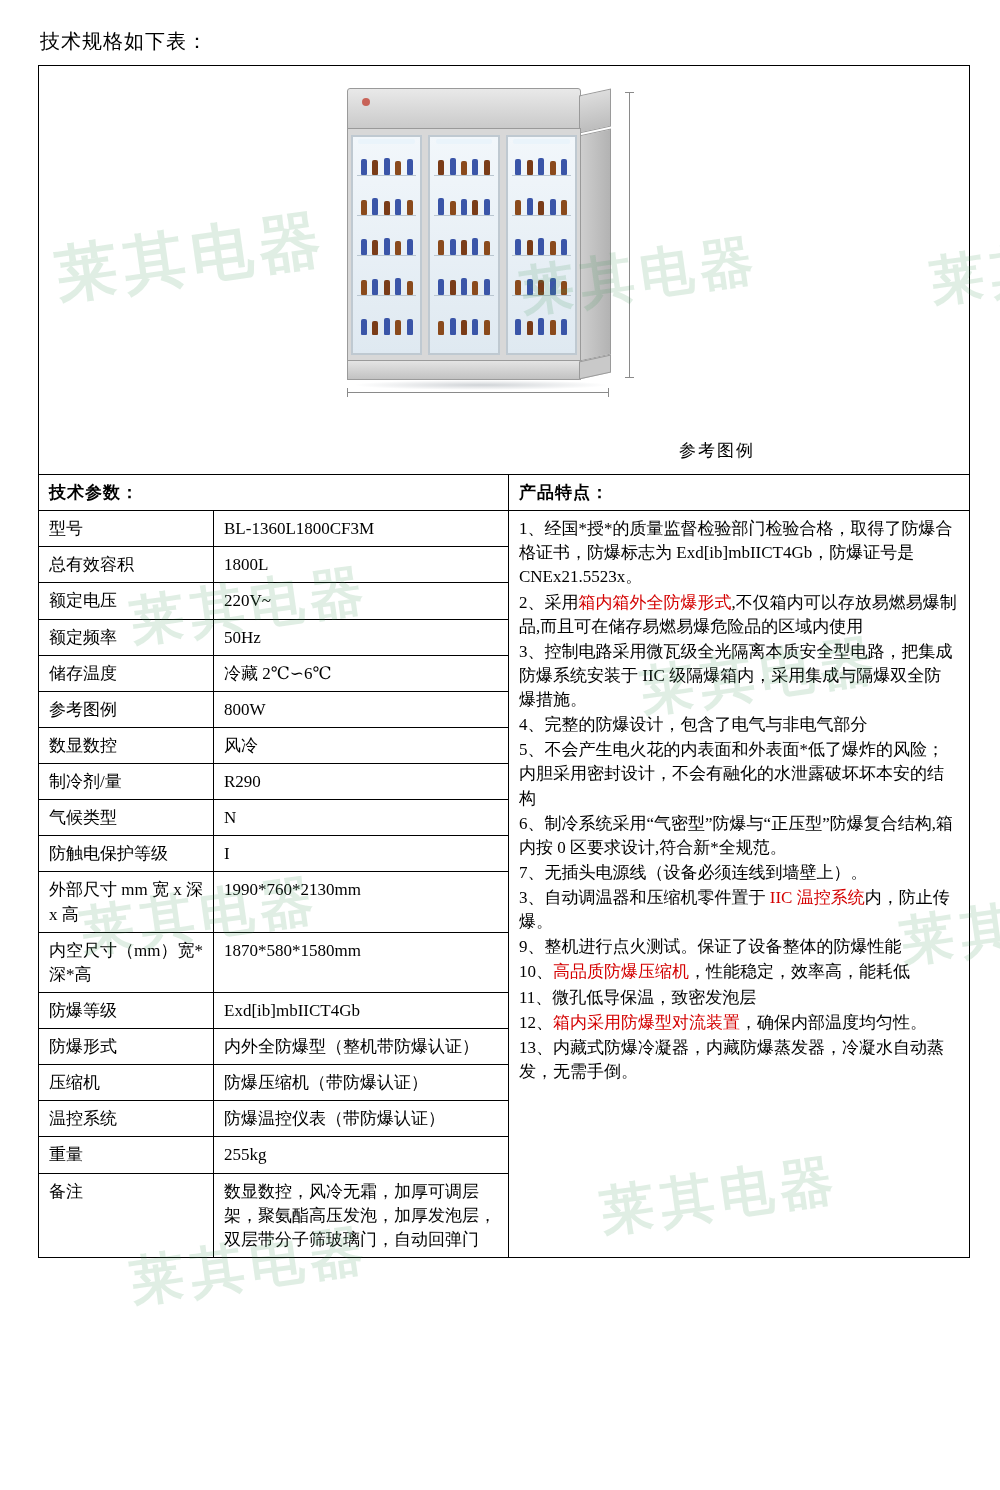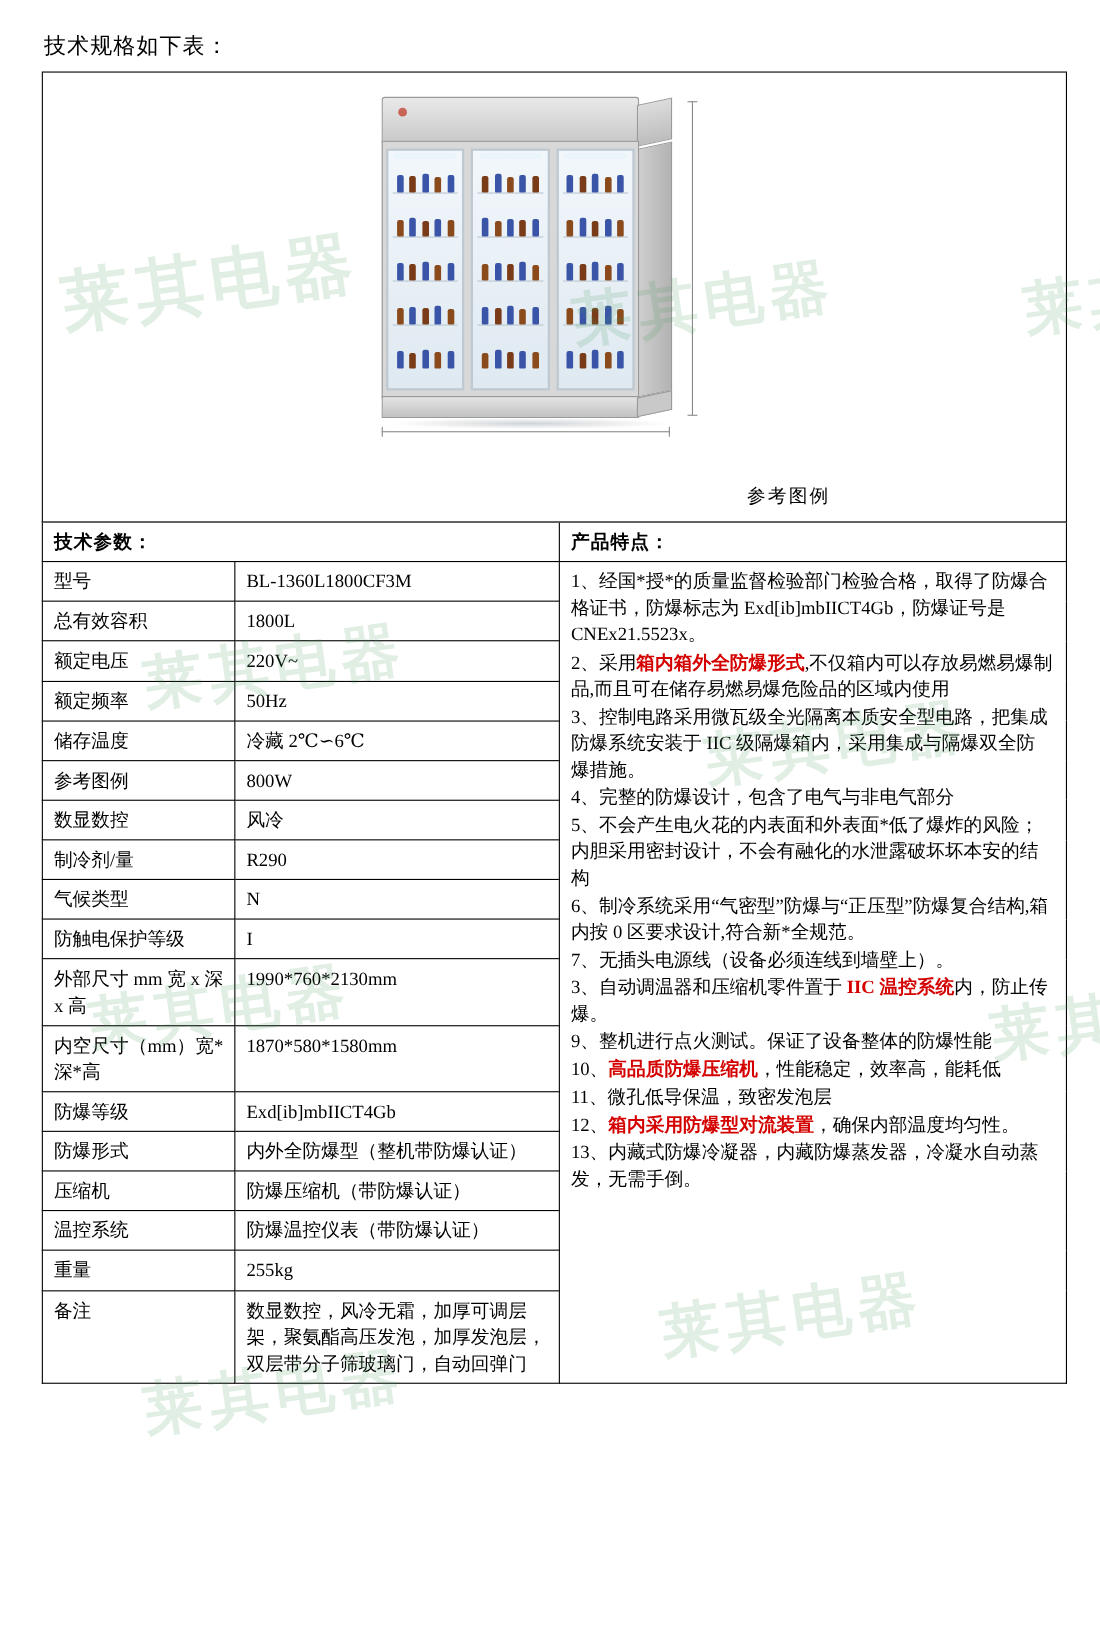--- a/index.html
+++ b/index.html
@@ -233,7 +233,7 @@
   }
   .hl-b {
     color: #d40000;
-    font-weight: bold;
+    font-weight: normal;
   }
   
   .wm {

